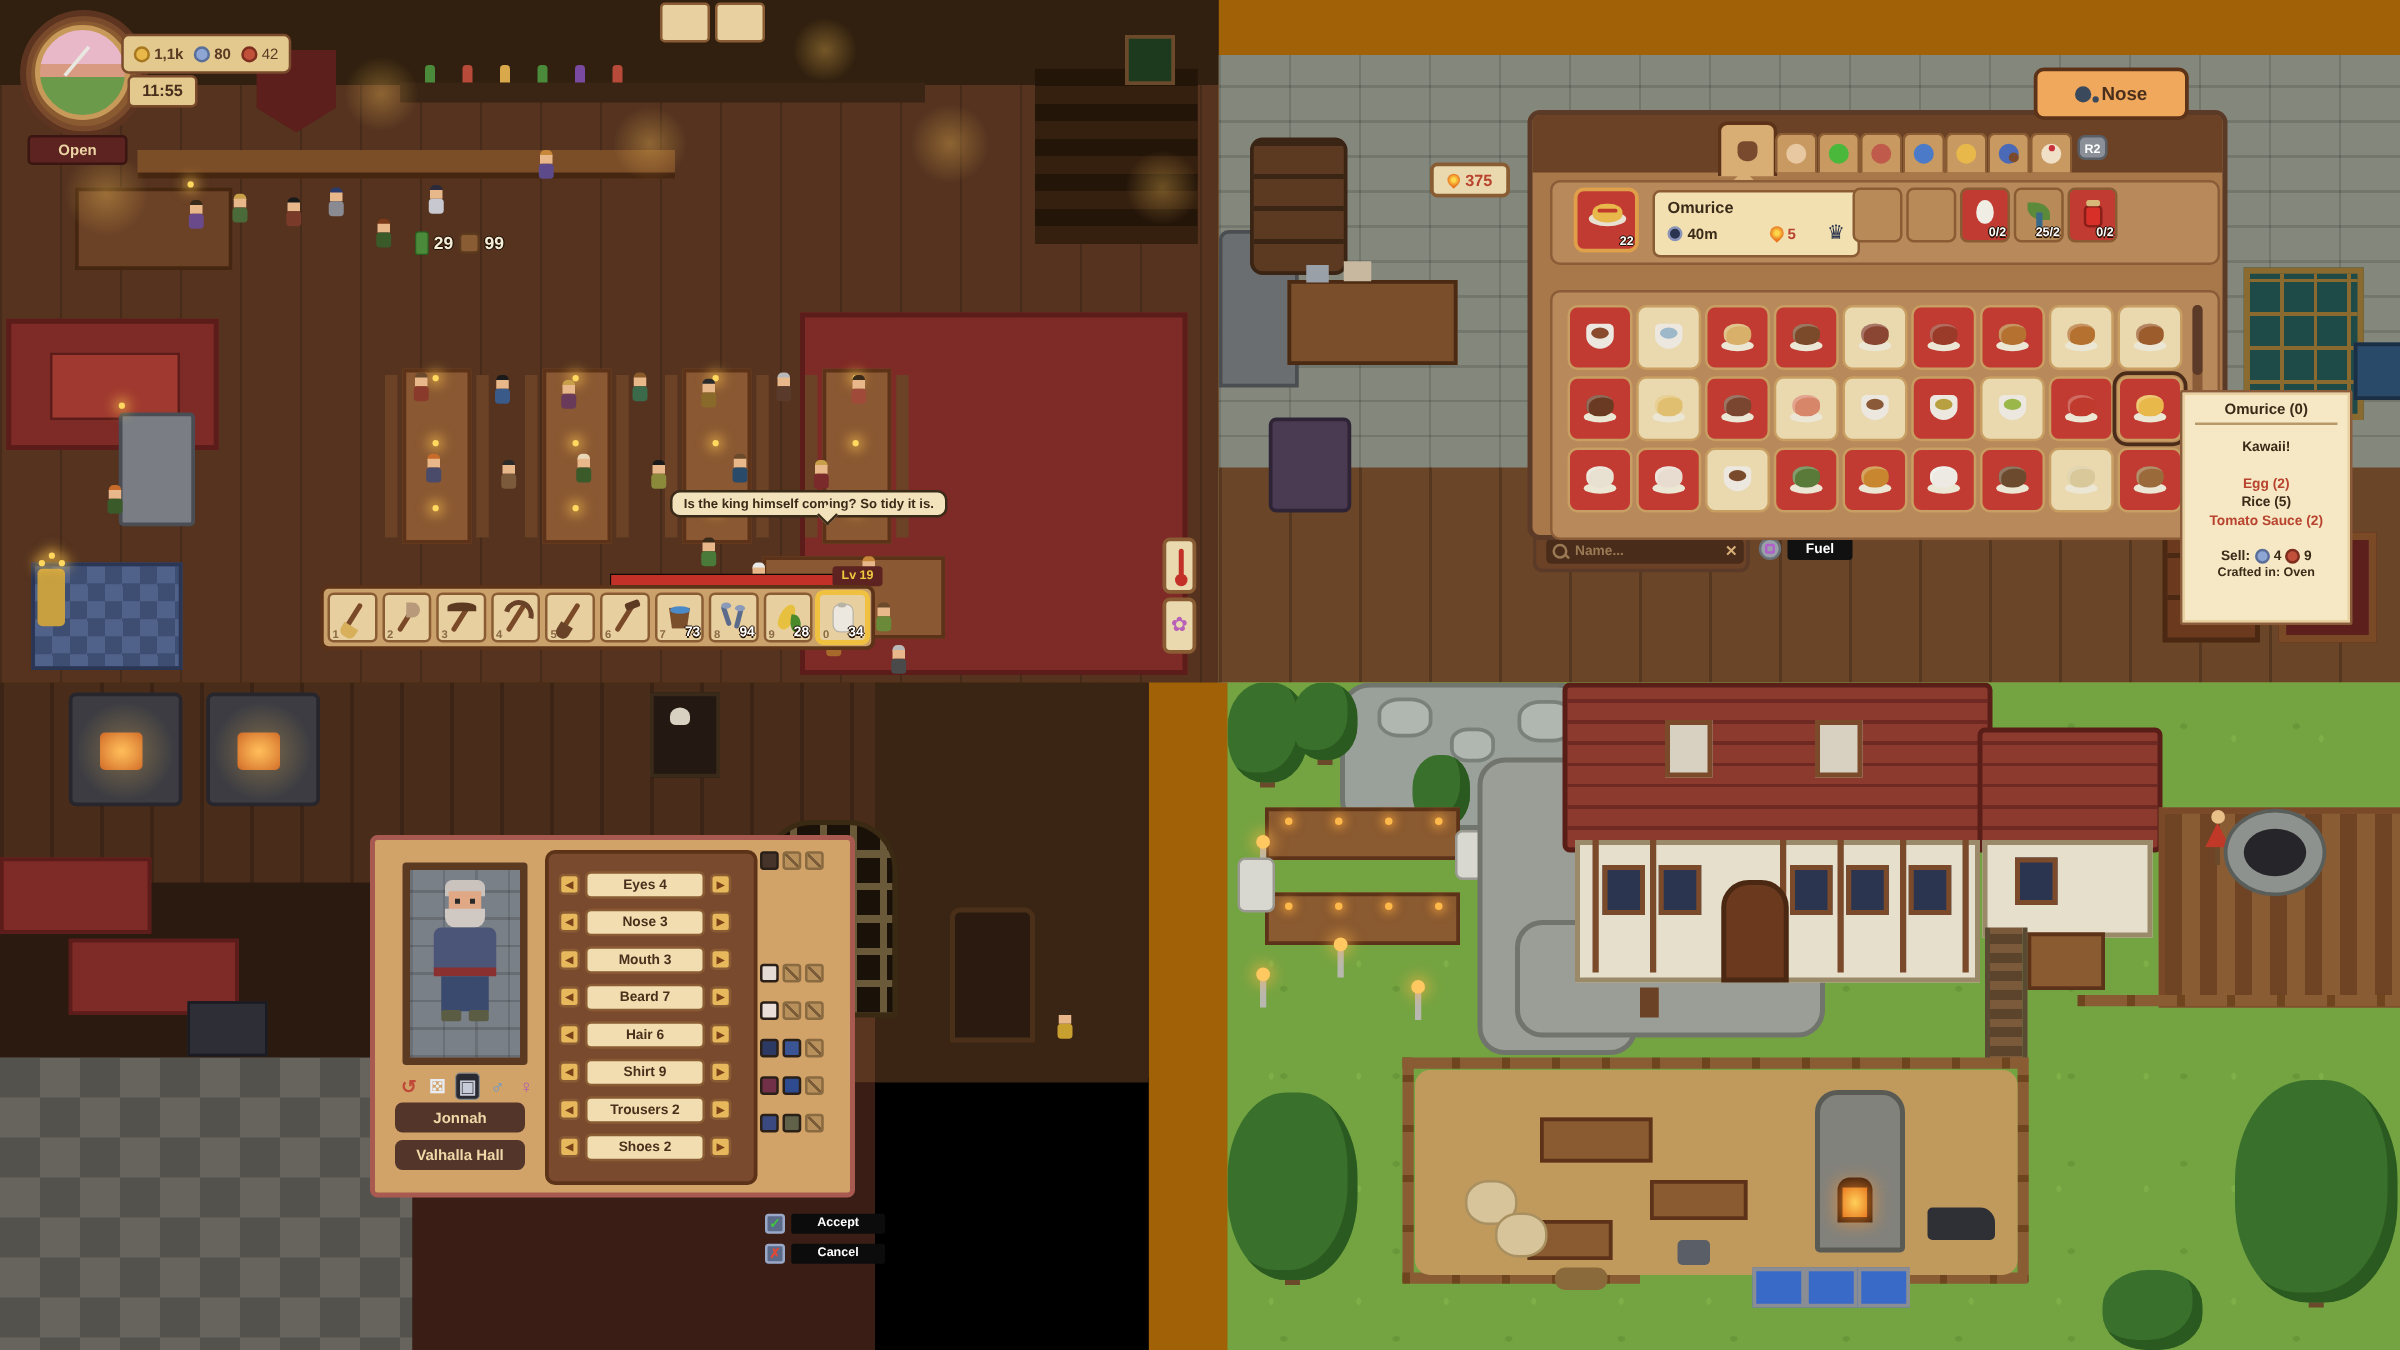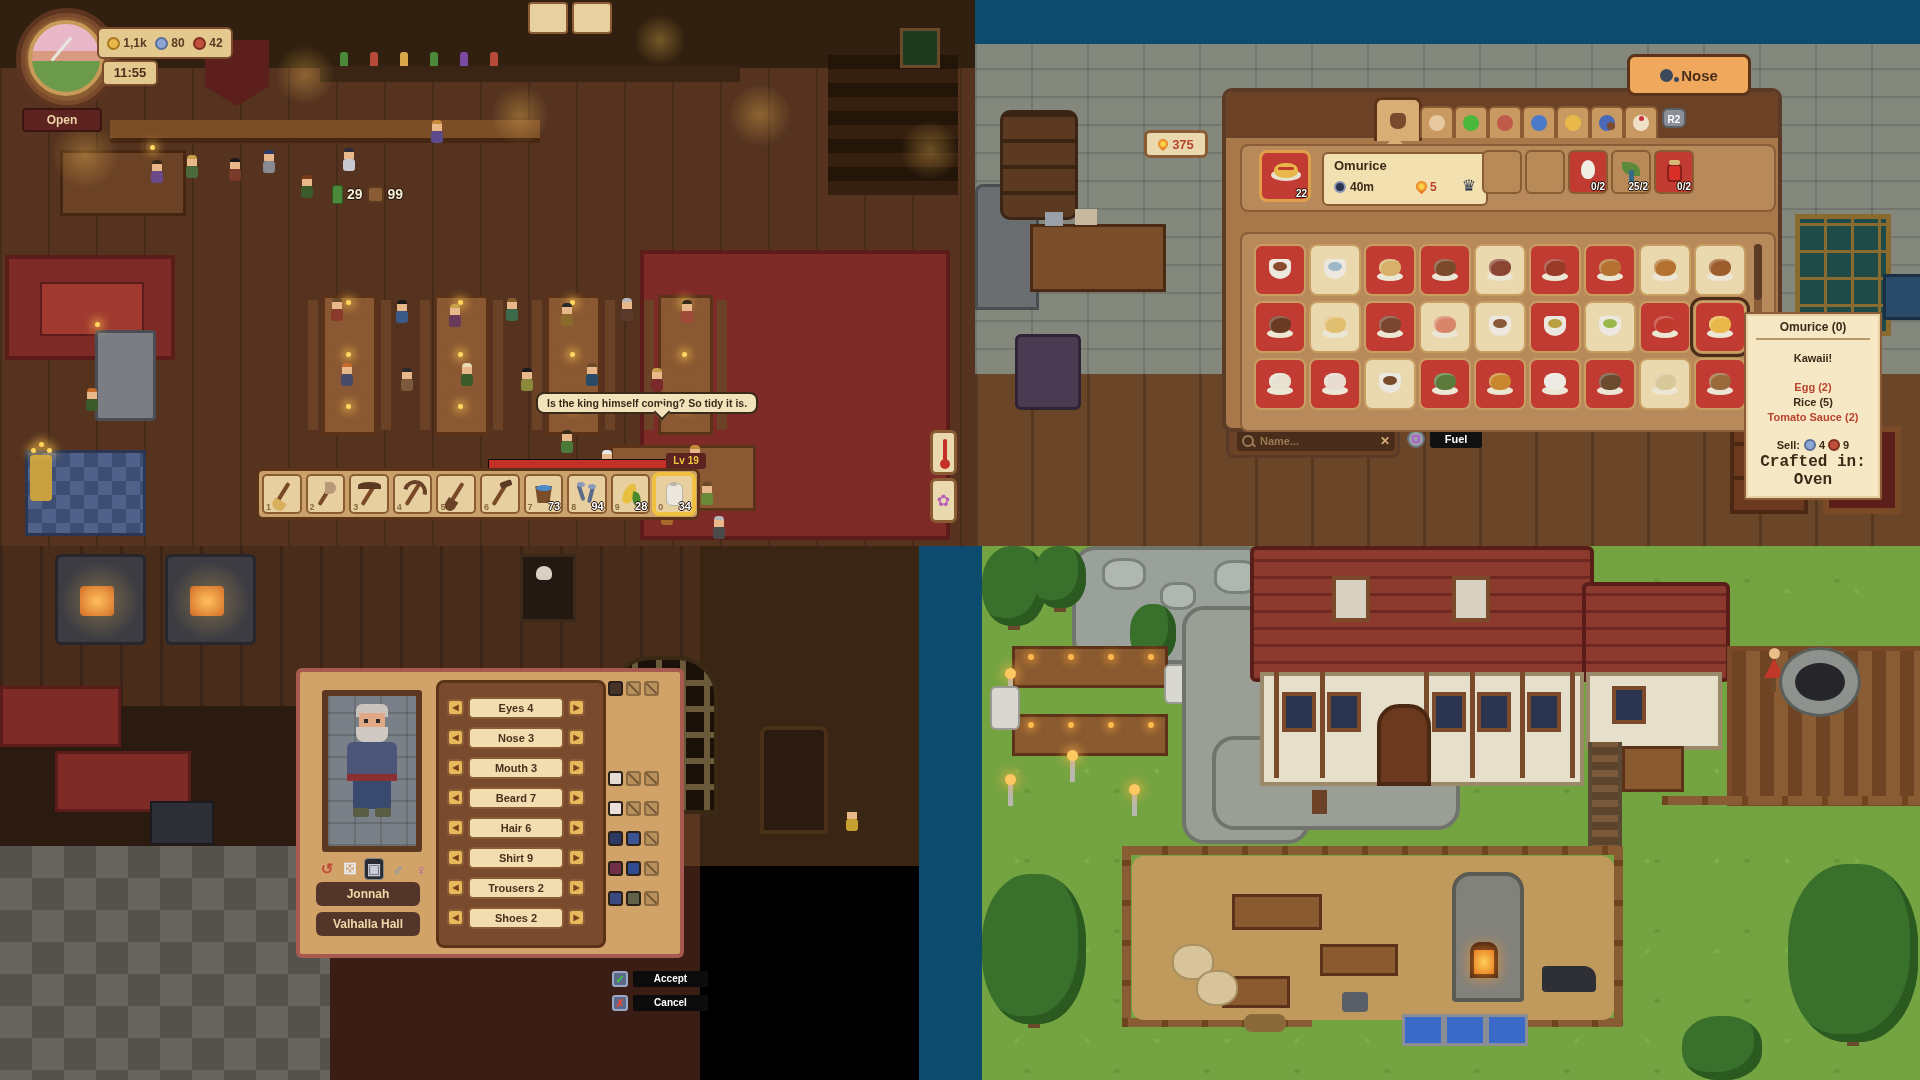--- a/index.html
+++ b/index.html
@@ -3,7 +3,7 @@
 <meta charset="utf-8">
 <style>
   html,body{margin:0;padding:0;background:#000;}
-  #root{position:relative;width:1920px;height:1080px;background:#0c4a6e;overflow:hidden;
+  #root{position:relative;width:1920px;height:1080px;background:#a16207;overflow:hidden;
         font-family:"Liberation Sans",sans-serif;}
   .abs{position:absolute;}
   .scene{position:absolute;overflow:hidden;}

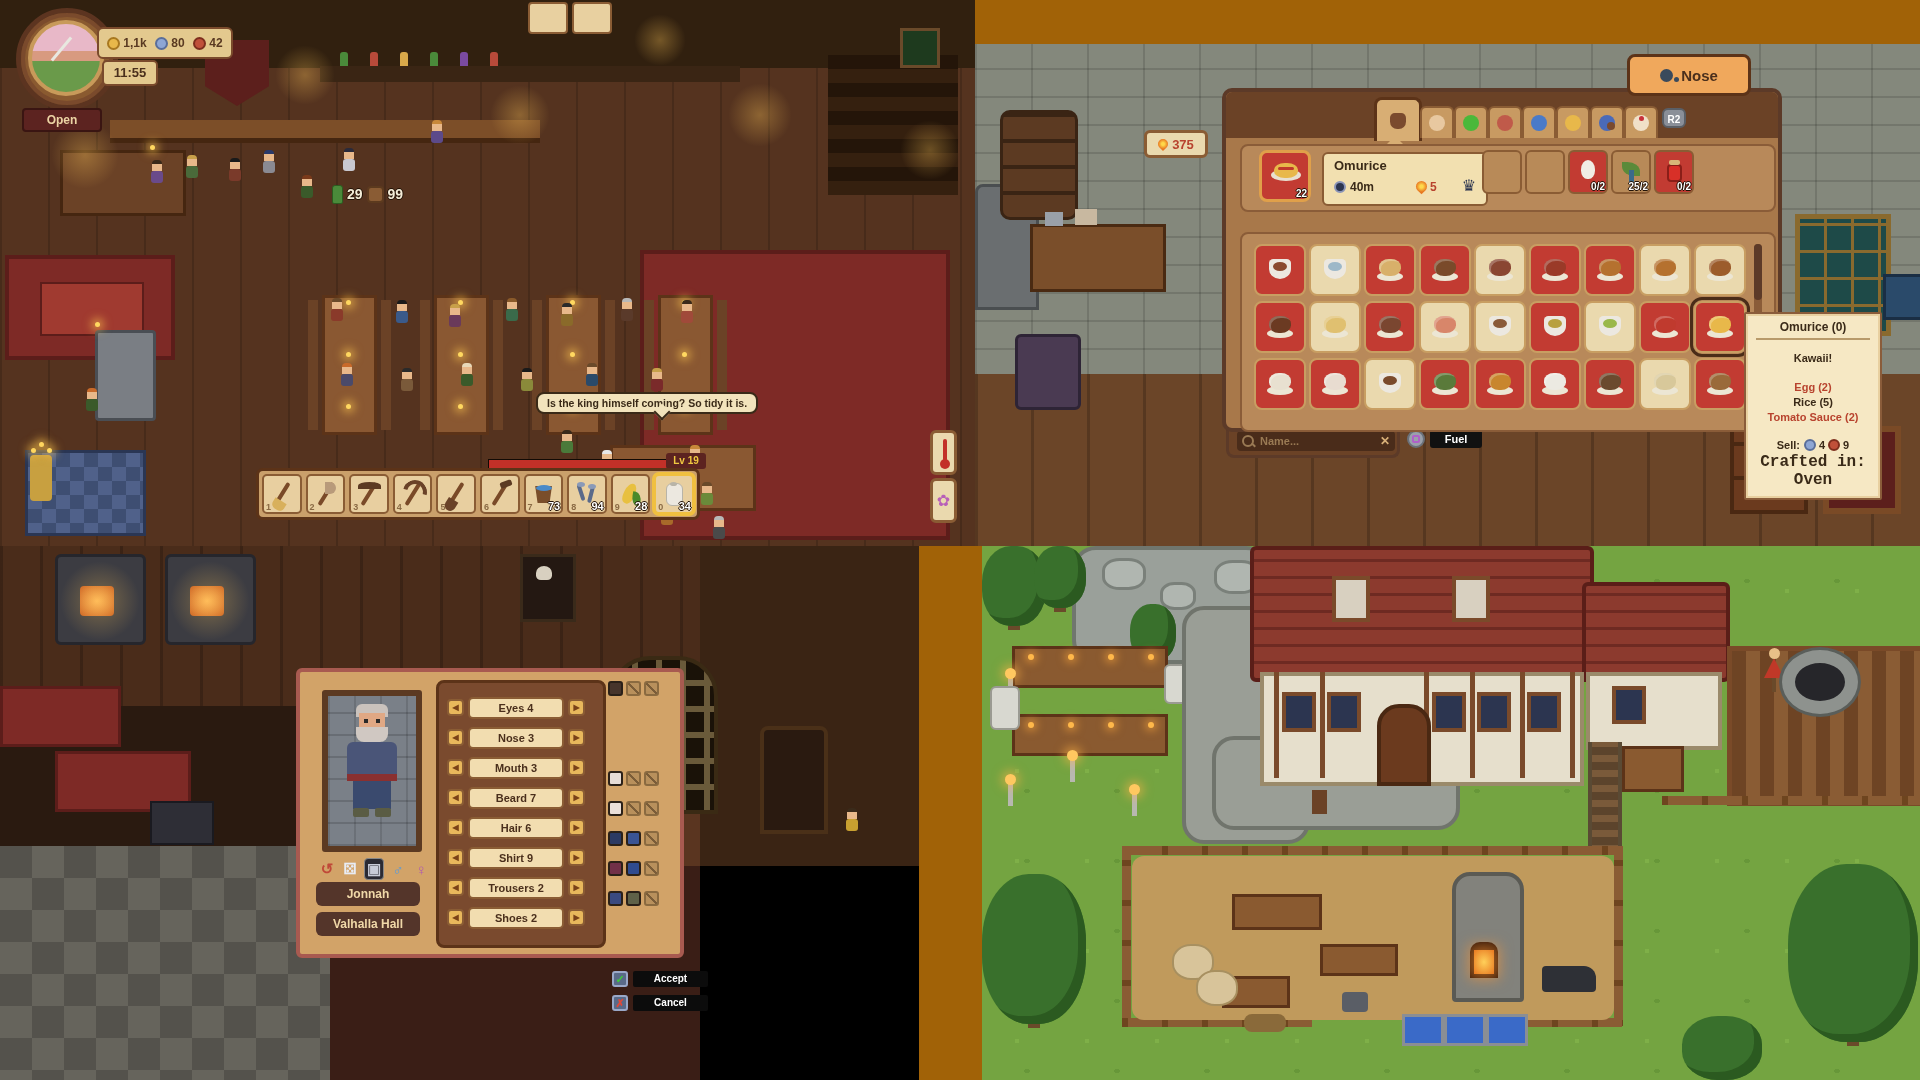--- a/index.html
+++ b/index.html
@@ -360,7 +360,7 @@
           <span style="display: inline-block; width: 13px; height: 13px; border-radius: 50%; background: rgb(142, 166, 212); border: 2px solid rgb(90, 110, 154); box-sizing: border-box;"></span>
           <span style="">80</span>
         </span>
-        <span style="display: flex; align-items: center; gap: 3px; color: rgb(90, 58, 34); font-weight: bold; font-size: 12px;">
+        <span style="display: flex; align-items: center; gap: 3px; color: rgb(90, 58, 34); font-weight: normal; font-size: 12px;">
           <span style="display: inline-block; width: 13px; height: 13px; border-radius: 50%; background: rgb(192, 80, 58); border: 2px solid rgb(126, 46, 30); box-sizing: border-box;"></span>
           <span style="">42</span>
         </span>

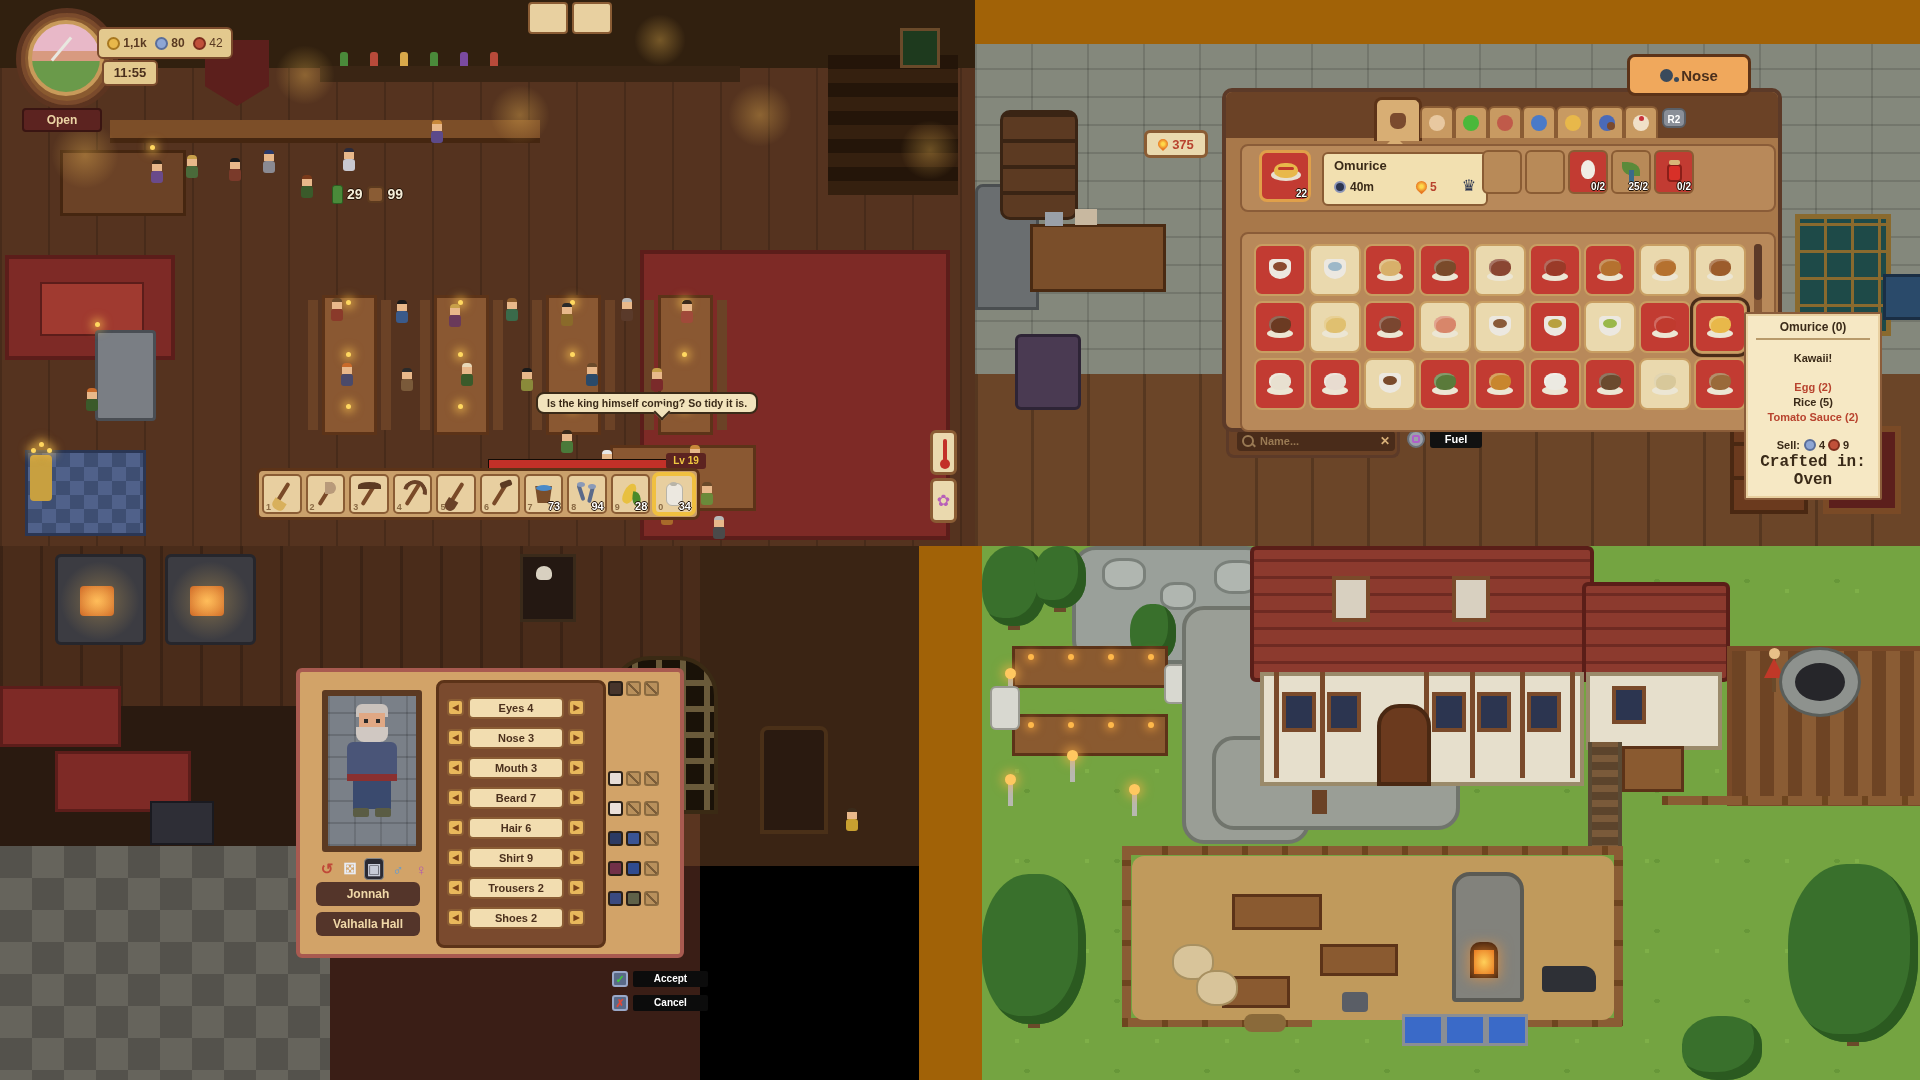--- a/index.html
+++ b/index.html
@@ -106,7 +106,7 @@
   #tt-ing{margin-top:16px;line-height:15px;font-weight:bold;font-size:11px;}
   #tt-sell{margin-top:14px;display:flex;align-items:center;justify-content:center;gap:4px;
     font-weight:bold;font-size:11px;color:#3a2a18;}
-  #tt-crafted{margin-top:2px;font-weight:bold;font-size:16px;color:#3a2a18;font-family:Liberation Mono, monospace;}
+  #tt-crafted{margin-top:2px;font-weight:bold;font-size:10px;color:#3a2a18;}
   .miss{color:#b8432e;}
   .have{color:#3a2a18;}
   

